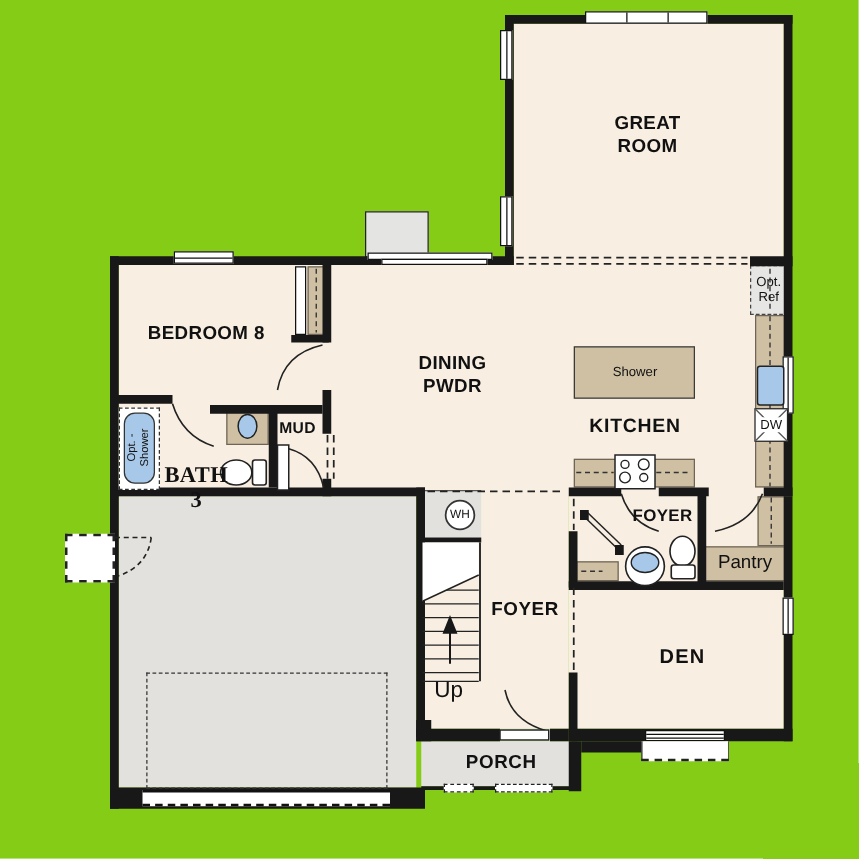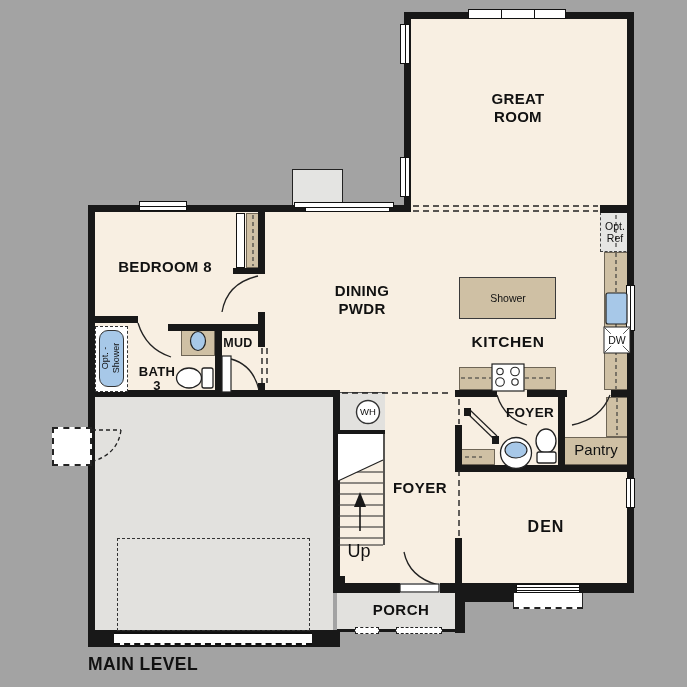--- a/index.html
+++ b/index.html
@@ -3,7 +3,7 @@
 <meta charset="utf-8">
 <style>
   html,body{margin:0;padding:0;background:#fff;}
-  .plan{position:relative;width:687px;height:687px;background:#a3a3a3;overflow:hidden;
+  .plan{position:relative;width:687px;height:687px;background:#84cc16;overflow:hidden;
         font-family:"Liberation Sans",sans-serif;color:#111;}
   .abs{position:absolute;box-sizing:border-box;}
   .floor{background:#f8efe2;}

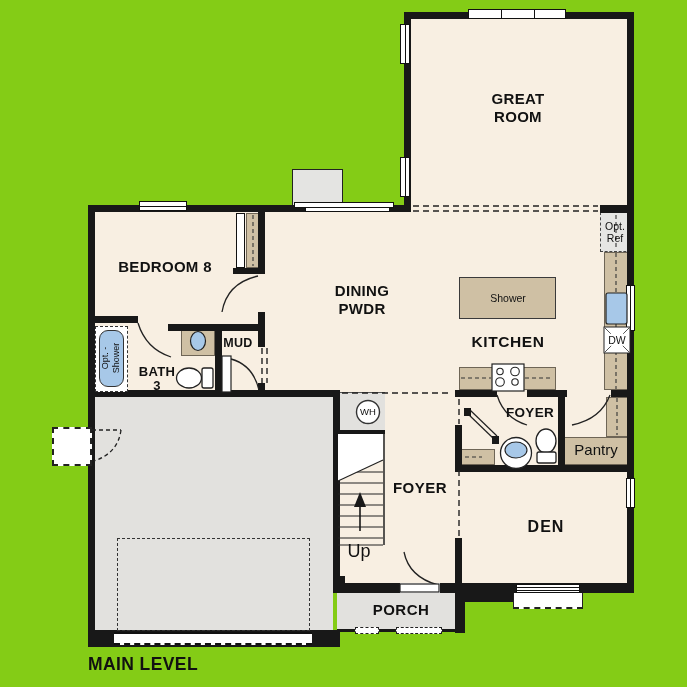--- a/index.html
+++ b/index.html
@@ -225,7 +225,7 @@
   <div class="lbl n z7" style="left:615px;top:232px;font-size:10.5px;line-height:1.15;">Opt.
 Ref</div>
   <div class="lbl n z7" style="left:617px;top:340px;font-size:10.5px;background:#fff;padding:0 1px;">DW</div>
-  <div class="lbl z7" style="left:157px;top:379px;font-size:13px;line-height:1.1;">BATH
+  <div class="lbl z7" style="left:157px;top:390px;font-size:18px;line-height:1.1;font-family:Liberation Serif, serif;">BATH
 3</div>
   <div class="lbl z7" style="left:238px;top:343px;font-size:12.5px;">MUD</div>
   <div class="lbl n z7" style="left:111px;top:358px;font-size:9px;line-height:1.25;transform:translate(-50%,-50%) rotate(-90deg);">Opt. -

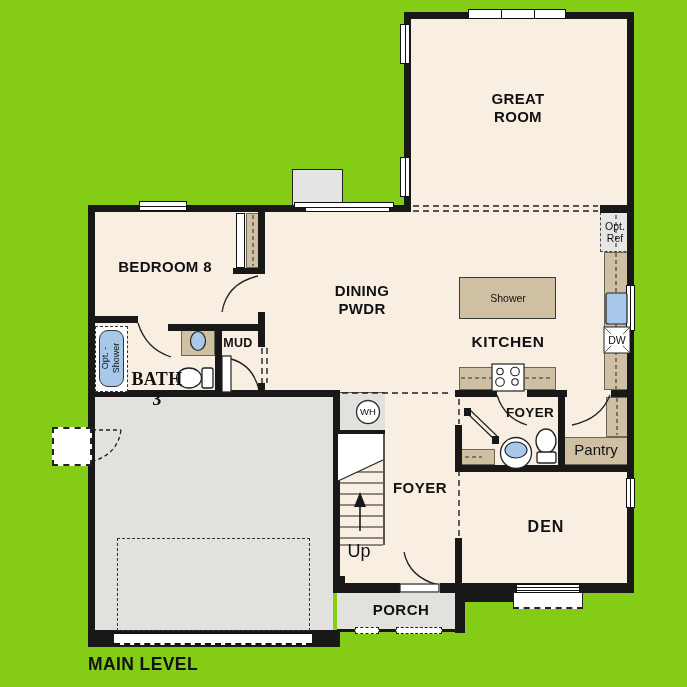--- a/index.html
+++ b/index.html
@@ -237,7 +237,6 @@
   <div class="lbl n z7" style="left:368px;top:412px;font-size:9.5px;">WH</div>
   <div class="lbl n z7" style="left:359px;top:552px;font-size:18px;">Up</div>
   <div class="lbl z7" style="left:401px;top:610px;font-size:15px;letter-spacing:.5px;">PORCH</div>
-  <div class="lbl z7" style="left:88px;top:654px;transform:none;text-align:left;font-size:17.5px;letter-spacing:.4px;">MAIN LEVEL</div>
 </div>
 
 </body></html>

